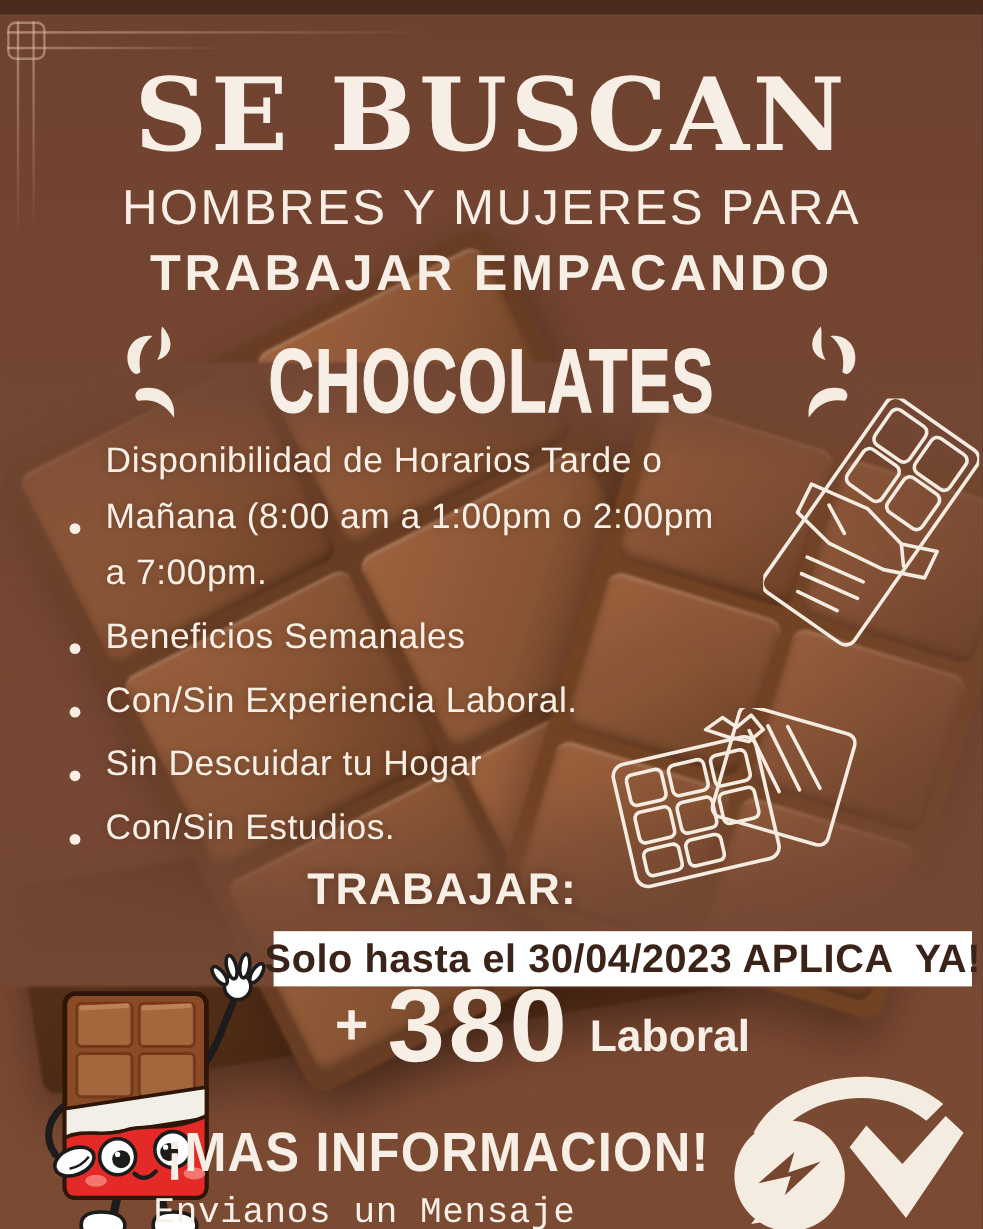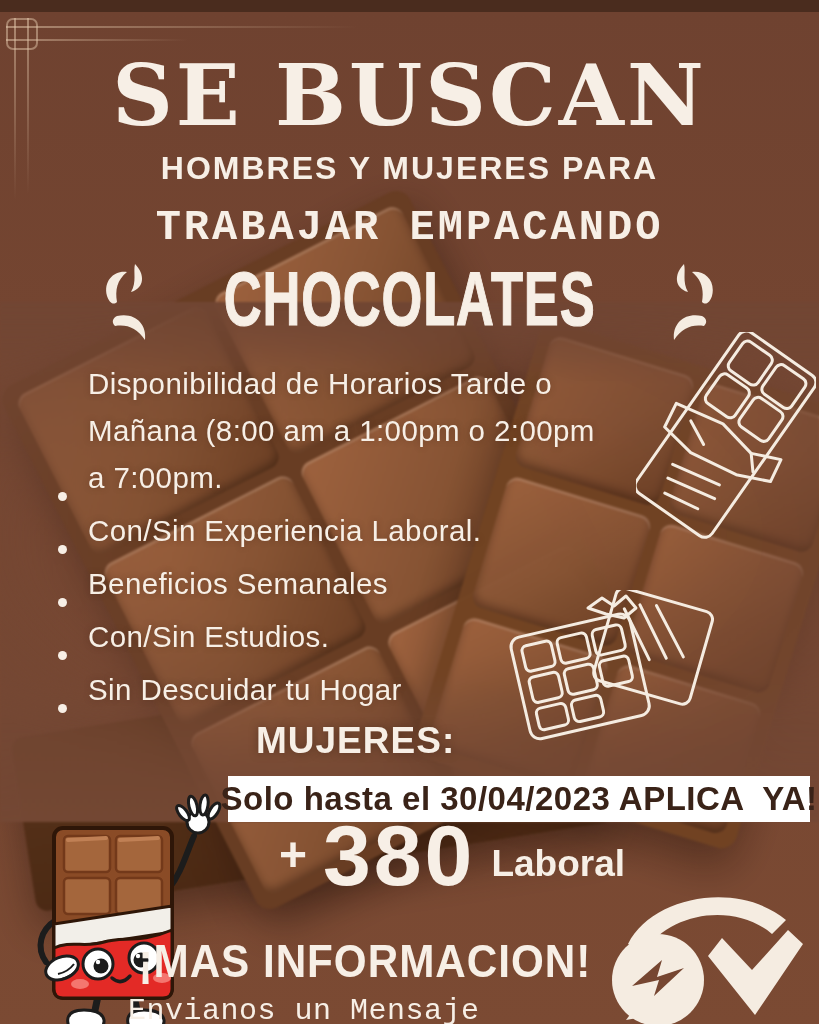--- a/index.html
+++ b/index.html
@@ -16,7 +16,7 @@
   .title{position:absolute;top:34px;left:0;width:100%;text-align:center;
     font-family:"DejaVu Serif",serif;font-weight:800;font-size:84px;letter-spacing:3px;}
   .sub1{position:absolute;top:138px;left:0;width:100%;text-align:center;
-    font-weight:700;font-size:32px;letter-spacing:2px;}
+    font-weight:400;font-size:41px;letter-spacing:2px;}
   .sub2{position:absolute;top:192px;left:0;width:100%;text-align:center;
     font-weight:900;font-size:42px;letter-spacing:3px;font-family:Liberation Mono, monospace;}
   .product-row{position:absolute;top:250px;left:0;width:100%;height:92px;

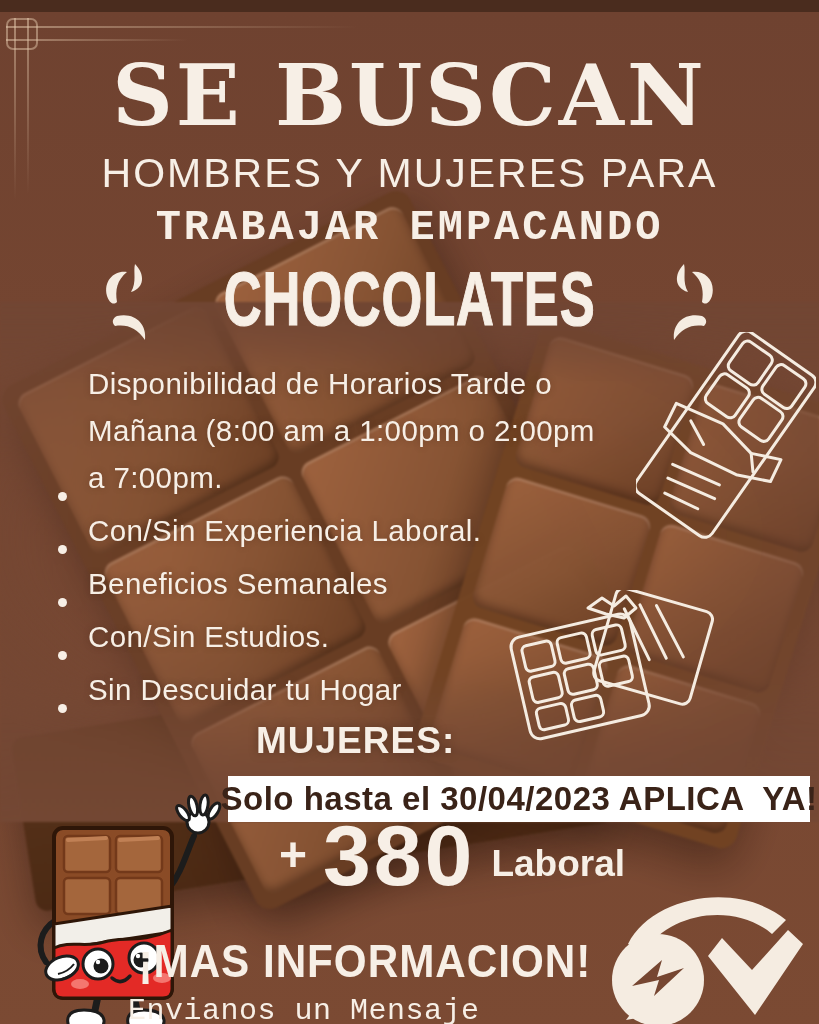--- a/index.html
+++ b/index.html
@@ -18,7 +18,7 @@
   .sub1{position:absolute;top:138px;left:0;width:100%;text-align:center;
     font-weight:400;font-size:41px;letter-spacing:2px;}
   .sub2{position:absolute;top:192px;left:0;width:100%;text-align:center;
-    font-weight:900;font-size:42px;letter-spacing:3px;font-family:Liberation Mono, monospace;}
+    font-weight:900;font-size:42px;letter-spacing:3px;}
   .product-row{position:absolute;top:250px;left:0;width:100%;height:92px;
     display:flex;align-items:flex-start;justify-content:center;gap:20px;}
   .product{font-size:64px;font-weight:600;letter-spacing:1px;

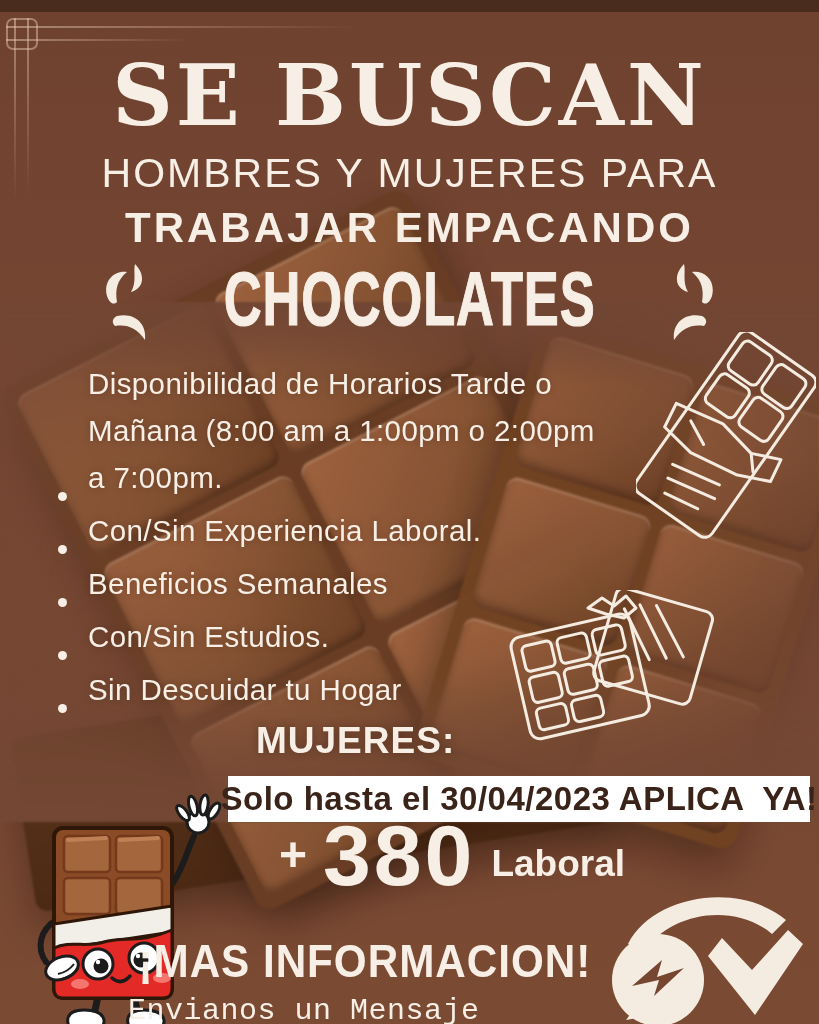--- a/index.html
+++ b/index.html
@@ -20,7 +20,7 @@
   .sub2{position:absolute;top:192px;left:0;width:100%;text-align:center;
     font-weight:900;font-size:42px;letter-spacing:3px;}
   .product-row{position:absolute;top:250px;left:0;width:100%;height:92px;
-    display:flex;align-items:flex-start;justify-content:center;gap:20px;}
+    display:flex;align-items:flex-end;justify-content:center;gap:20px;}
   .product{font-size:64px;font-weight:600;letter-spacing:1px;
     transform:scale(.82,1.18);transform-origin:center;-webkit-text-stroke:1px #f7efe6;}
   

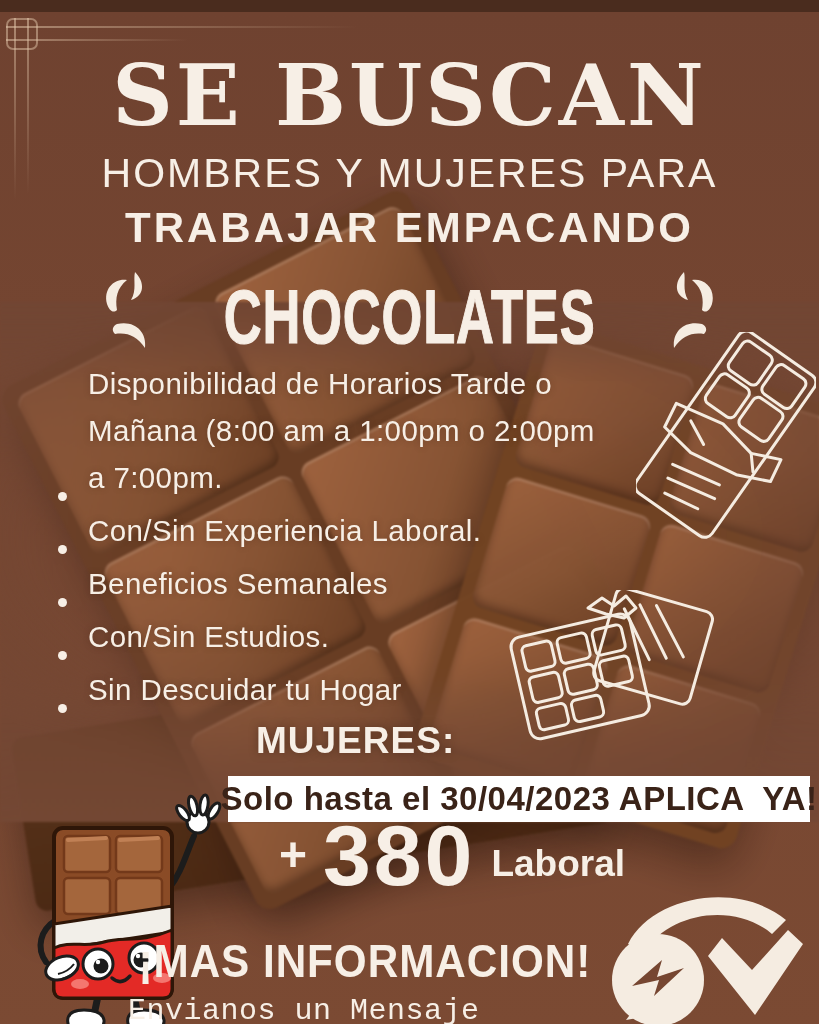--- a/index.html
+++ b/index.html
@@ -42,7 +42,7 @@
      linear-gradient(180deg, rgba(111,66,48,.95) 0%, rgba(118,70,49,0) 16%, rgba(118,70,49,0) 72%, rgba(122,74,51,.96) 100%);}
   
   .bullets{position:absolute;top:348px;left:58px;width:608px;list-style:none;margin:0;padding:0;}
-  .bullets li{display:flex;align-items:flex-end;margin-bottom:6px;}
+  .bullets li{display:flex;align-items:center;margin-bottom:6px;}
   .dot{flex:0 0 9px;width:9px;height:9px;border-radius:50%;background:#f7efe6;margin:19px 21px 0 0;}
   .btxt{font-size:29.5px;font-weight:400;line-height:47px;letter-spacing:.4px;white-space:pre-line;
     text-shadow:0 0 6px rgba(70,38,22,.35);}

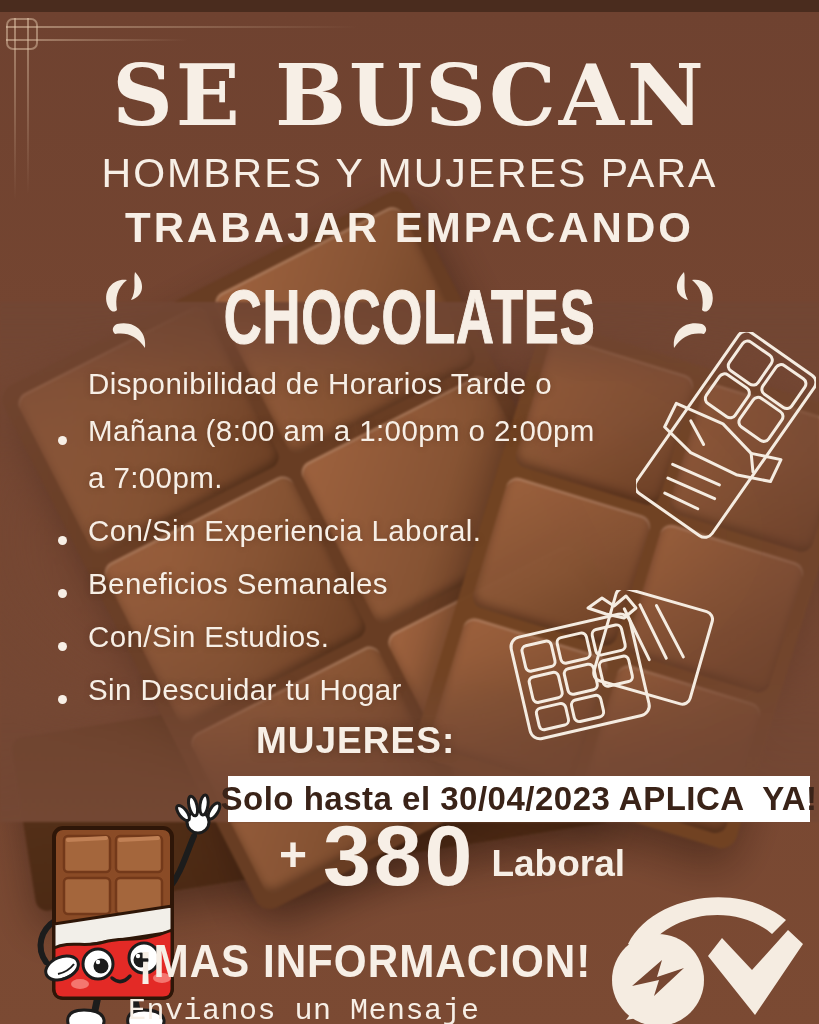--- a/index.html
+++ b/index.html
@@ -131,11 +131,11 @@
       </li>
     <li>
         <span class="dot"></span>
+        <span class="btxt">Beneficios Semanales</span>
+      </li>
+    <li>
+        <span class="dot"></span>
         <span class="btxt">Con/Sin Experiencia Laboral.</span>
-      </li>
-    <li>
-        <span class="dot"></span>
-        <span class="btxt">Beneficios Semanales</span>
       </li>
     <li>
         <span class="dot"></span>

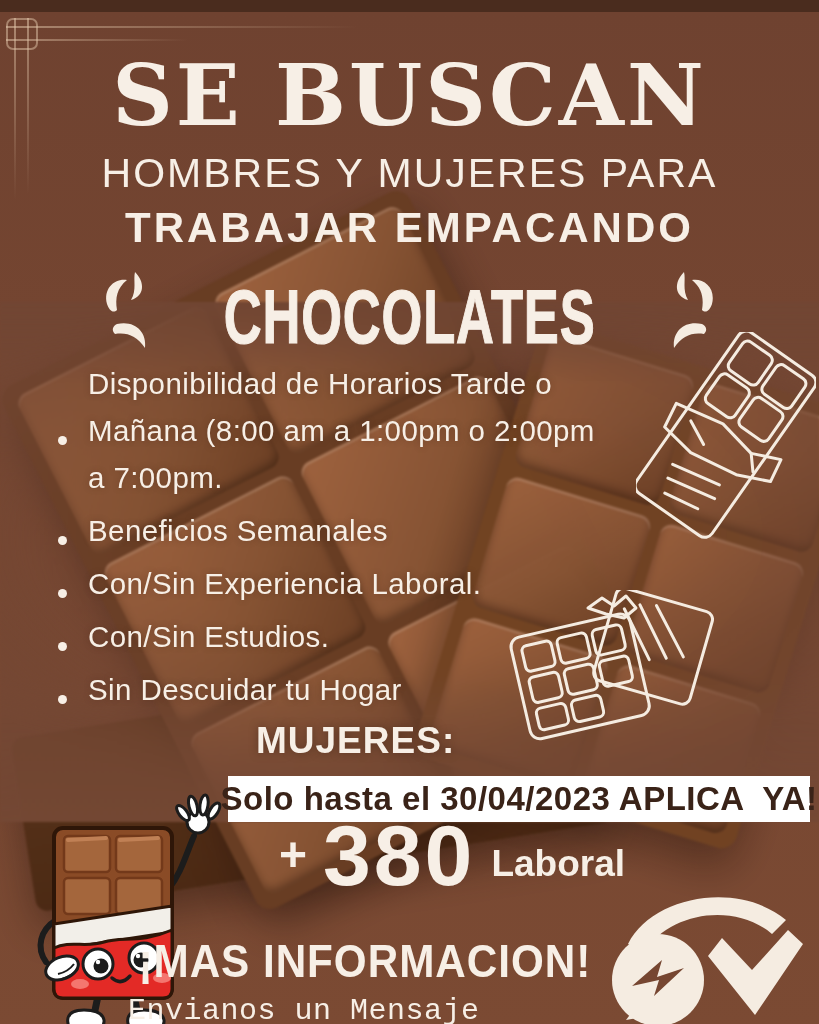--- a/index.html
+++ b/index.html
@@ -139,11 +139,11 @@
       </li>
     <li>
         <span class="dot"></span>
+        <span class="btxt">Sin Descuidar tu Hogar</span>
+      </li>
+    <li>
+        <span class="dot"></span>
         <span class="btxt">Con/Sin Estudios.</span>
-      </li>
-    <li>
-        <span class="dot"></span>
-        <span class="btxt">Sin Descuidar tu Hogar</span>
       </li>
   </ul>
 

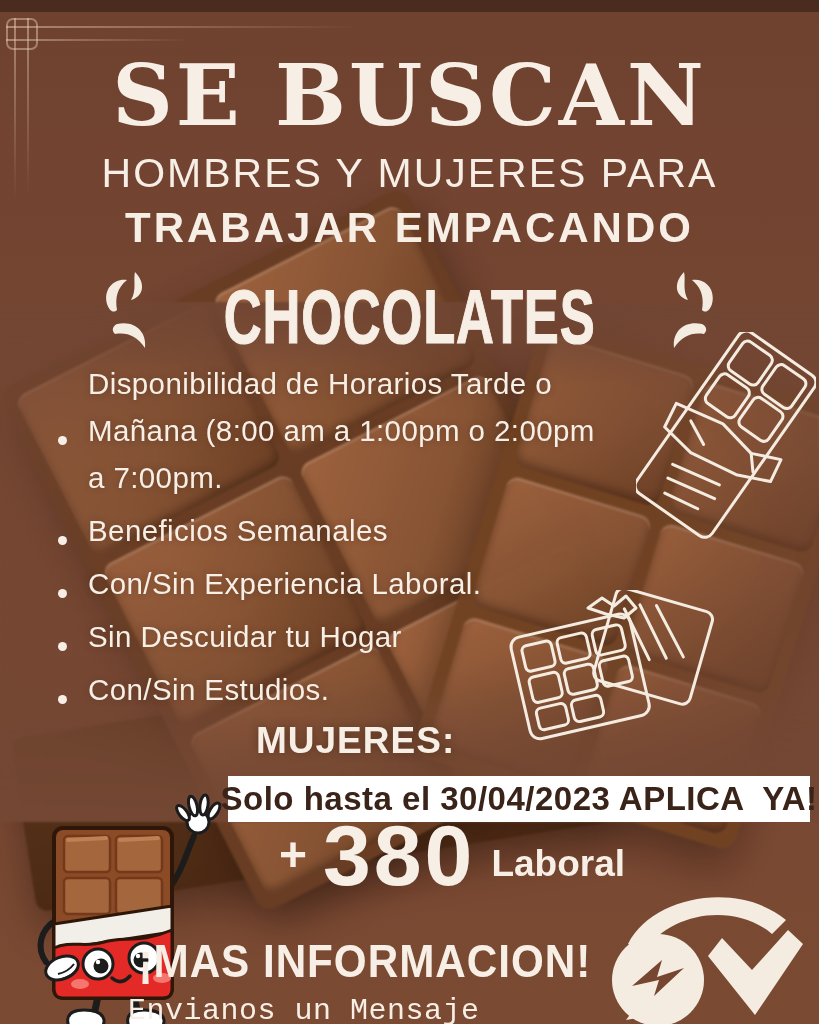--- a/index.html
+++ b/index.html
@@ -185,7 +185,7 @@
     </svg>
   </div>
 
-  <div class="vigencia">MUJERES:</div>
+  <div class="vigencia">TRABAJAR:</div>
   <div class="banner">
     <span>Solo hasta el 30/04/2023 APLICA  YA!</span>
   </div>

